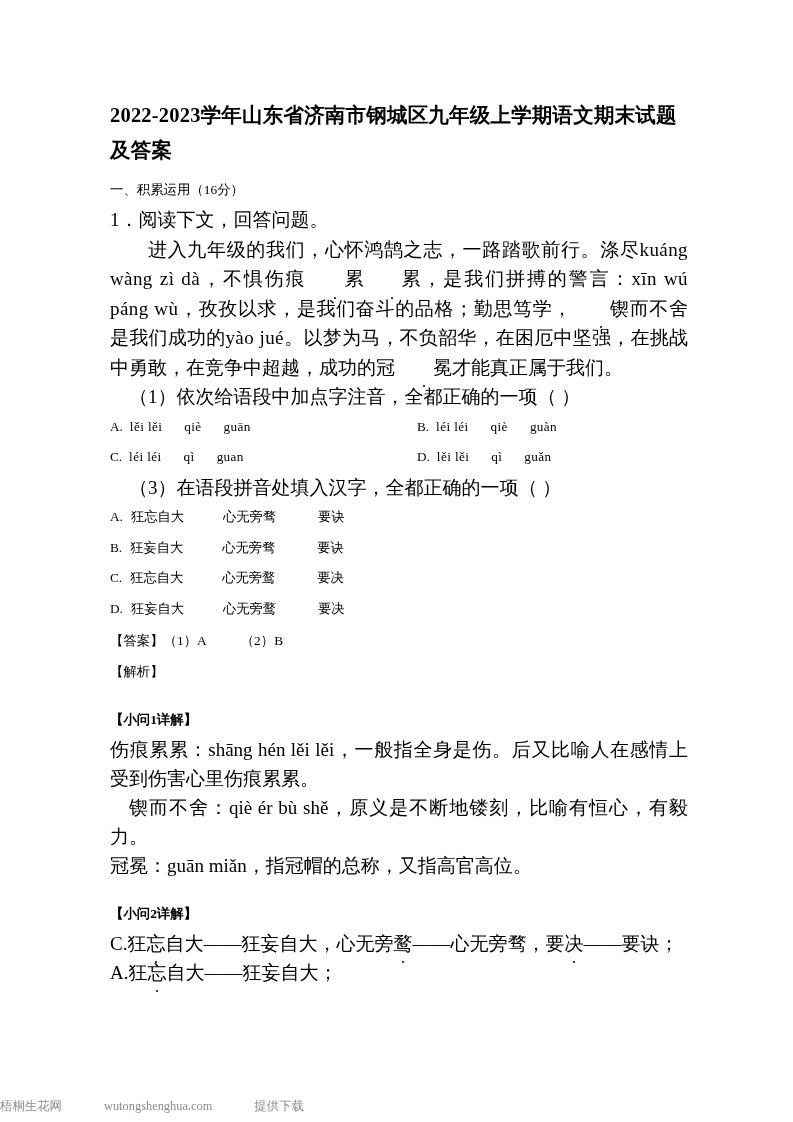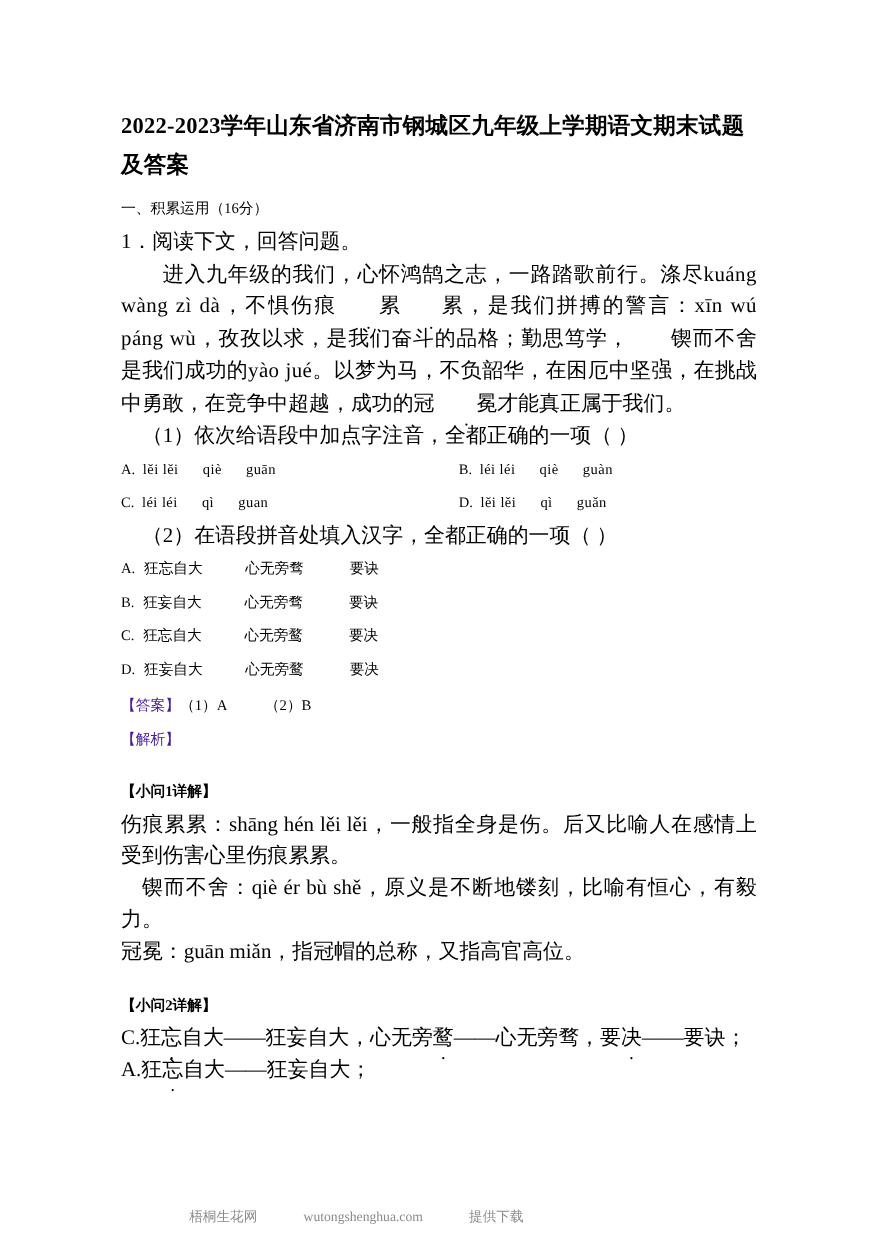--- a/index.html
+++ b/index.html
@@ -184,7 +184,7 @@
       </div>
     </div>
 
-    <p class="p indent1">（2）在语段拼音处填入汉字，全都正确的一项（    ）</p>
+    <p class="p indent1">（3）在语段拼音处填入汉字，全都正确的一项（    ）</p>
 
     <div class="hz-row">
       <span class="hz-letter">A.</span>

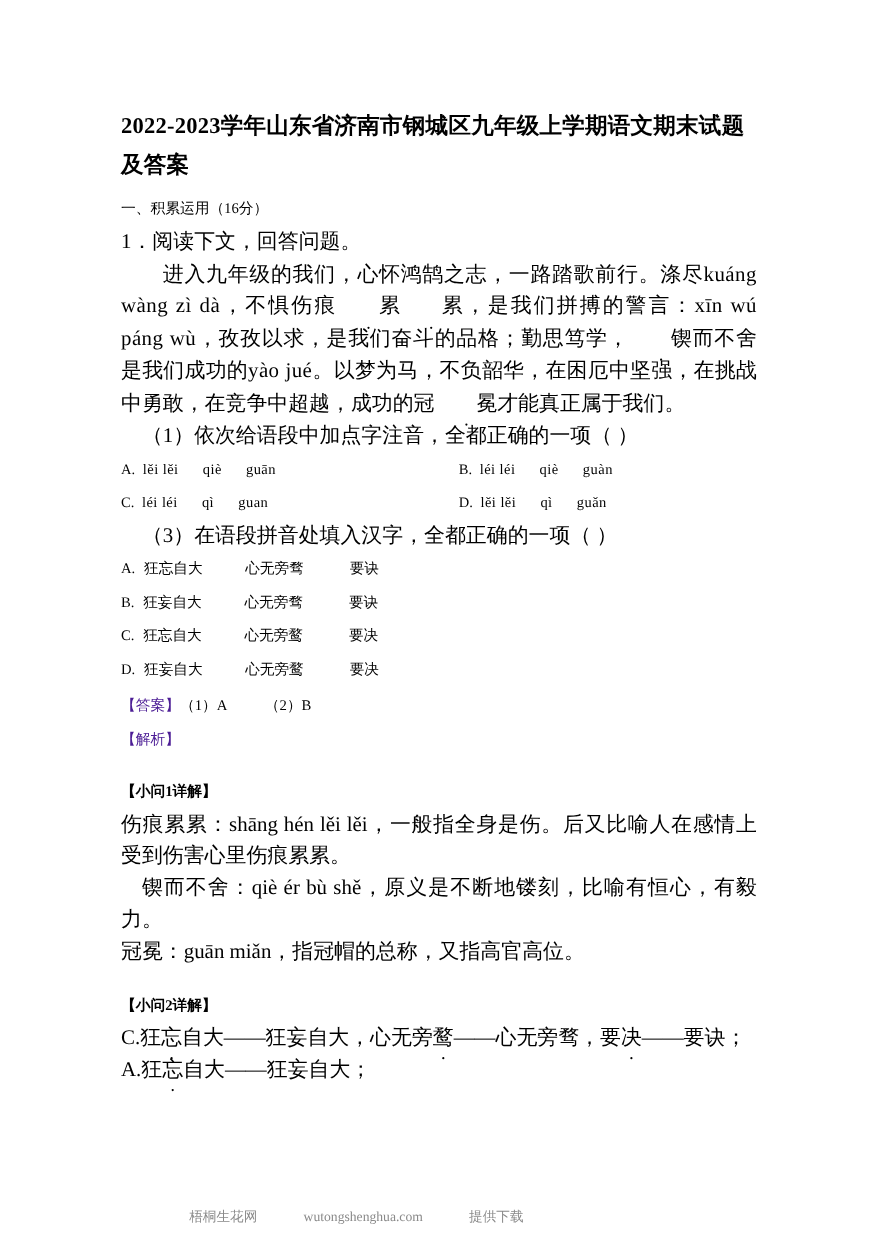--- a/index.html
+++ b/index.html
@@ -95,7 +95,7 @@
   .hz-c { }
 
   
-  .blue { color: #4c1d95; }
+  .blue { color: #000000; }
   .ans-line { font-size: 13.4px; line-height: 29px; margin: 2px 0 0 0; }
   .ans-gap { display: inline-block; width: 34px; }
   .sub-head {

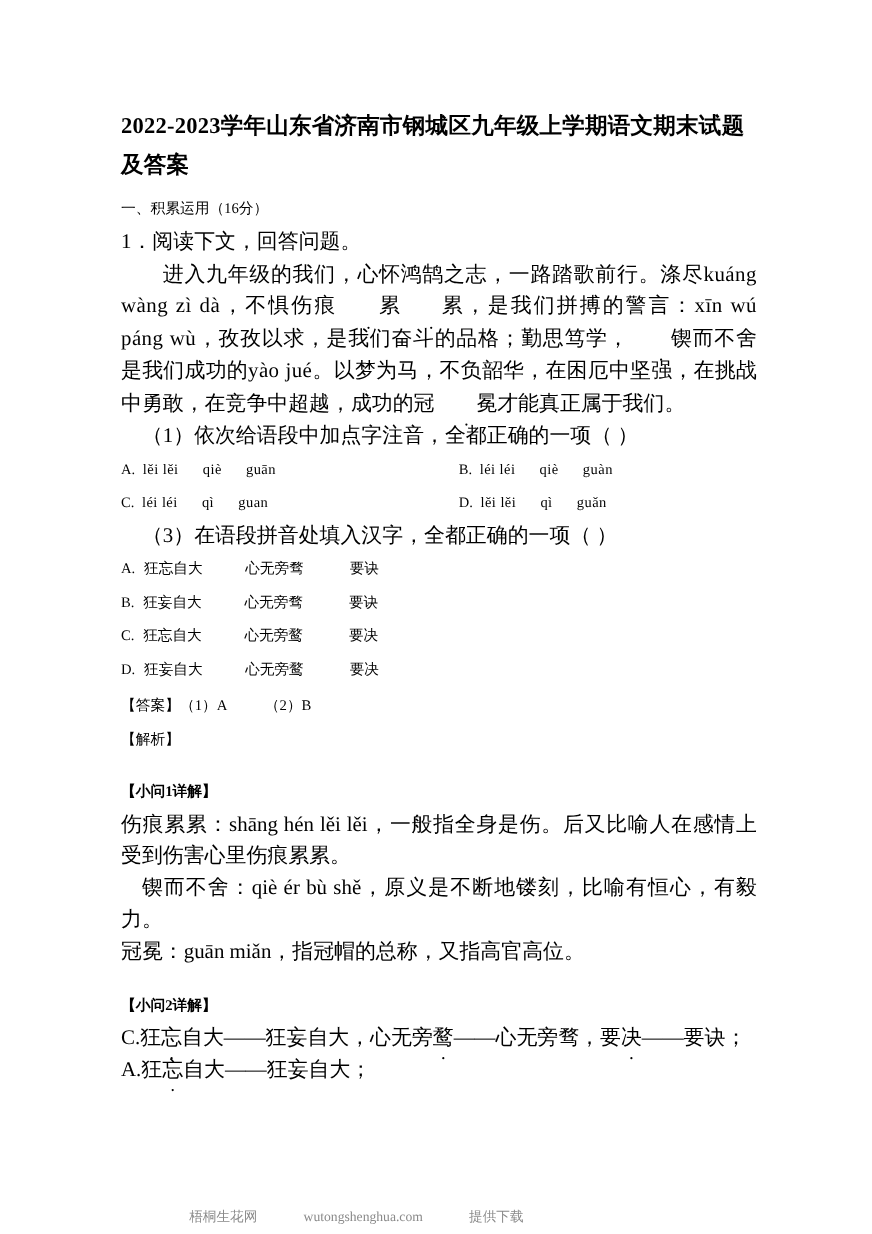--- a/index.html
+++ b/index.html
@@ -129,7 +129,6 @@
     top: 1098px;
     width: 648px;
     display: flex;
-    justify-content: center;
     align-items: center;
     color: #8a8a8a;
     font-size: 12.4px;

